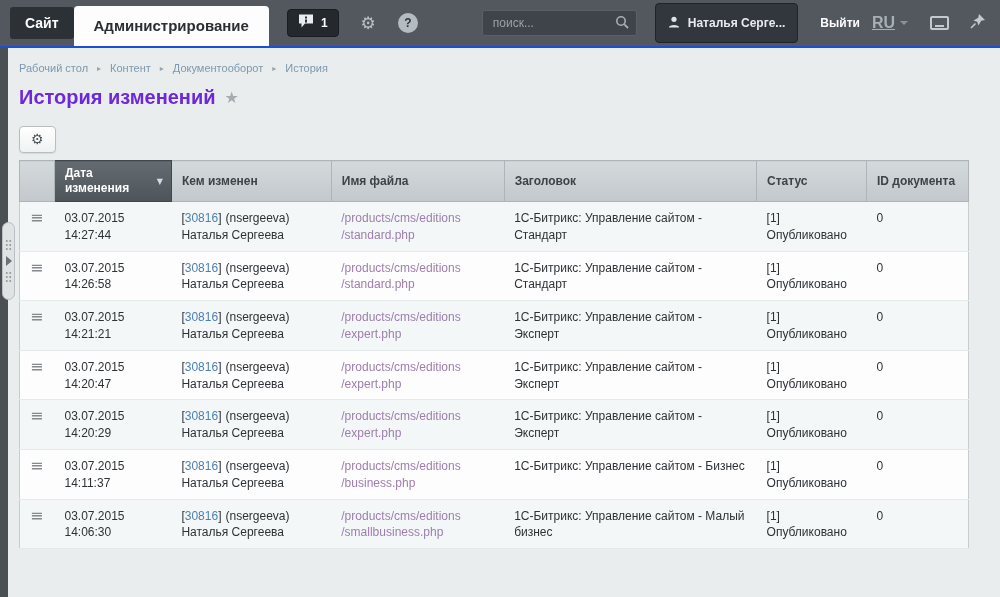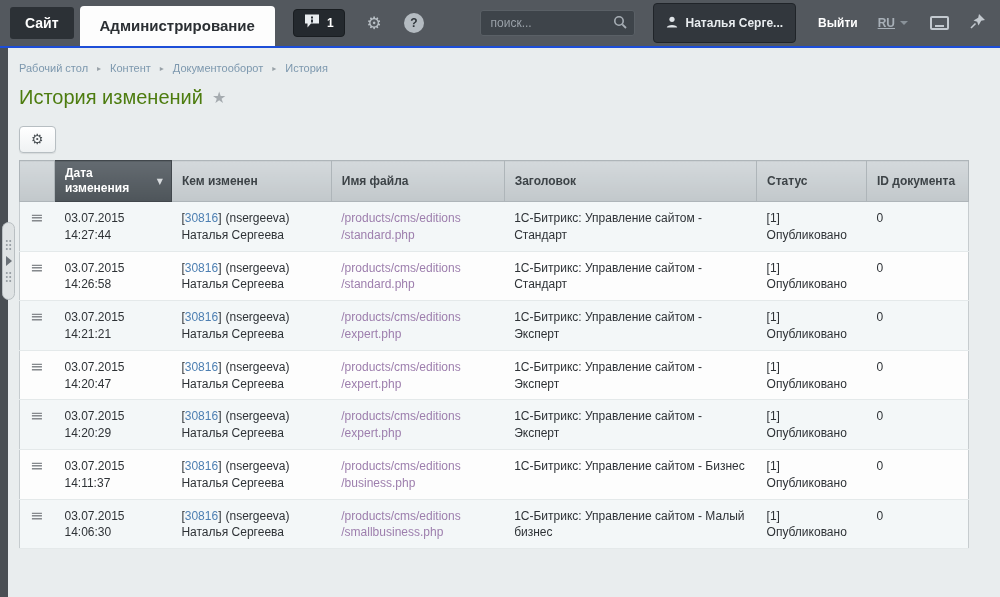--- a/index.html
+++ b/index.html
@@ -12,7 +12,7 @@
   .tab-site { margin-left:10px; background:#2c3136; border-radius:3px; padding:0 15px; height:32px;
               line-height:32px; color:#fff; font-weight:bold; font-size:14px; cursor:pointer; }
   .tab-admin { align-self:flex-end; height:40px; line-height:40px; background:#fdfdfd;
-               border-radius:4px 4px 0 0; padding:0 20px; margin-left:6px; color:#2b2f33;
+               border-radius:4px 4px 0 0; padding:0 20px; margin-left:0; color:#2b2f33;
                font-weight:bold; font-size:15px; cursor:pointer; }
   .notif-btn { margin-left:18px; background:#24292e; border:1px solid #191d21; border-radius:4px;
                height:28px; display:flex; align-items:center; gap:7px; padding:0 10px; cursor:pointer; }

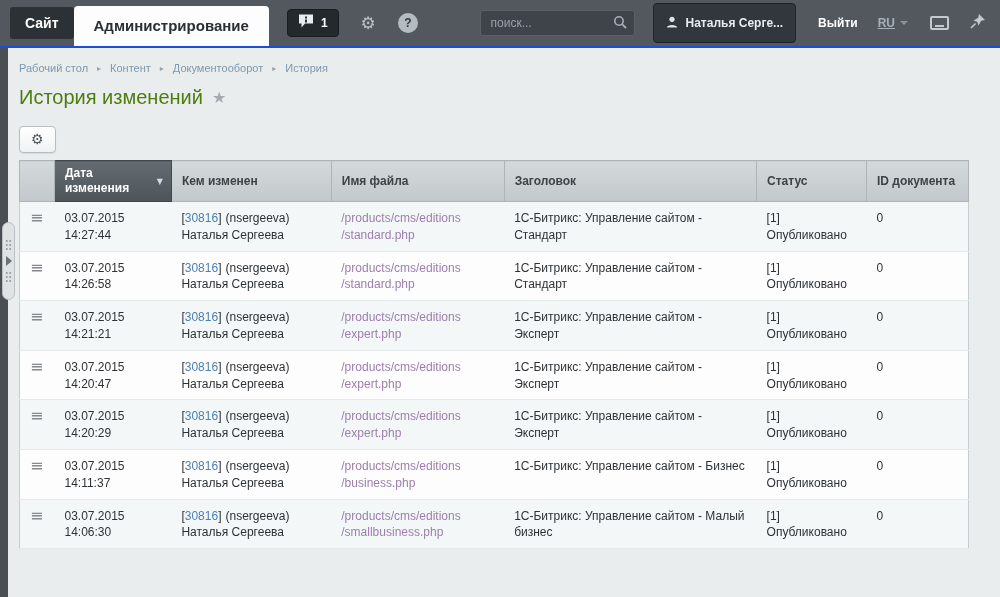--- a/index.html
+++ b/index.html
@@ -30,7 +30,7 @@
               display:flex; align-items:center; gap:8px; padding:0 12px; color:#e8ecef; font-weight:bold;
               font-size:12px; cursor:pointer; }
   .logout { margin-left:22px; color:#ffffff; font-size:12px; font-weight:bold; cursor:pointer; }
-  .lang { margin-left:20px; color:#a7afb7; font-size:12px; font-weight:bold; display:flex; align-items:center;
+  .lang { margin-left:12px; color:#a7afb7; font-size:16px; font-weight:bold; display:flex; align-items:center;
           gap:5px; cursor:pointer;text-decoration:underline; }
   .caret { width:0; height:0; border-left:4px solid transparent; border-right:4px solid transparent;
            border-top:4px solid #8a9299; }

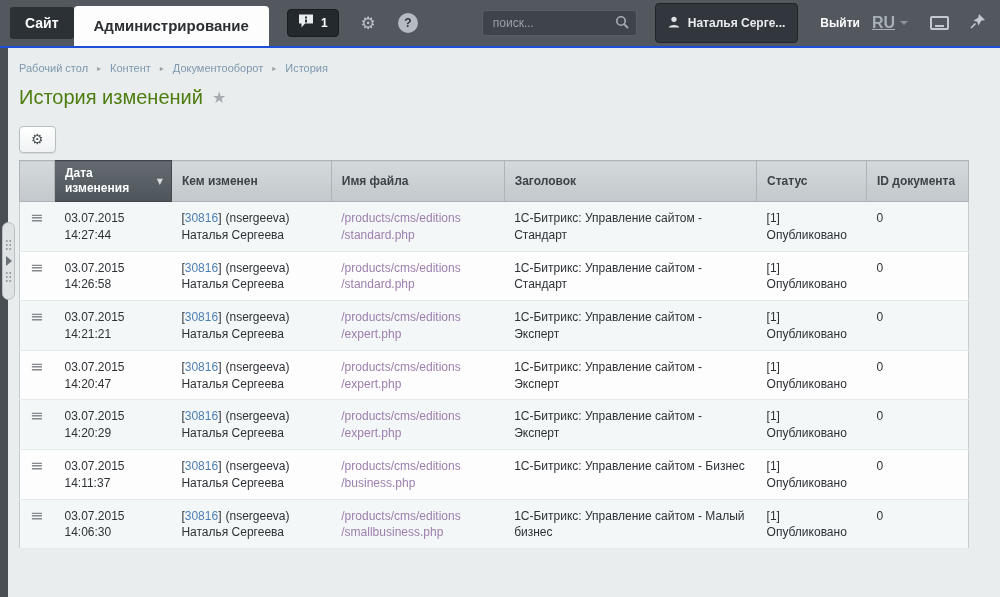--- a/index.html
+++ b/index.html
@@ -56,7 +56,7 @@
   .crumb { cursor:pointer; }
   .crumb-sep { color:#99a2a8; font-size:8px; margin:0 9px; }
   .page-title-row { margin-top:12px; display:flex; align-items:center; }
-  .page-title { font-size:20px; font-weight:normal; color:#4d7c0f; }
+  .page-title { font-size:20px; font-weight:bold; color:#6d28d9; }
   .fav-star { font-size:16px; color:#a5abaf; margin-left:9px; cursor:pointer; }
 
   .filter-bar { margin-top:13px; width:600px; height:37px; background:#dde6e8; display:flex;

